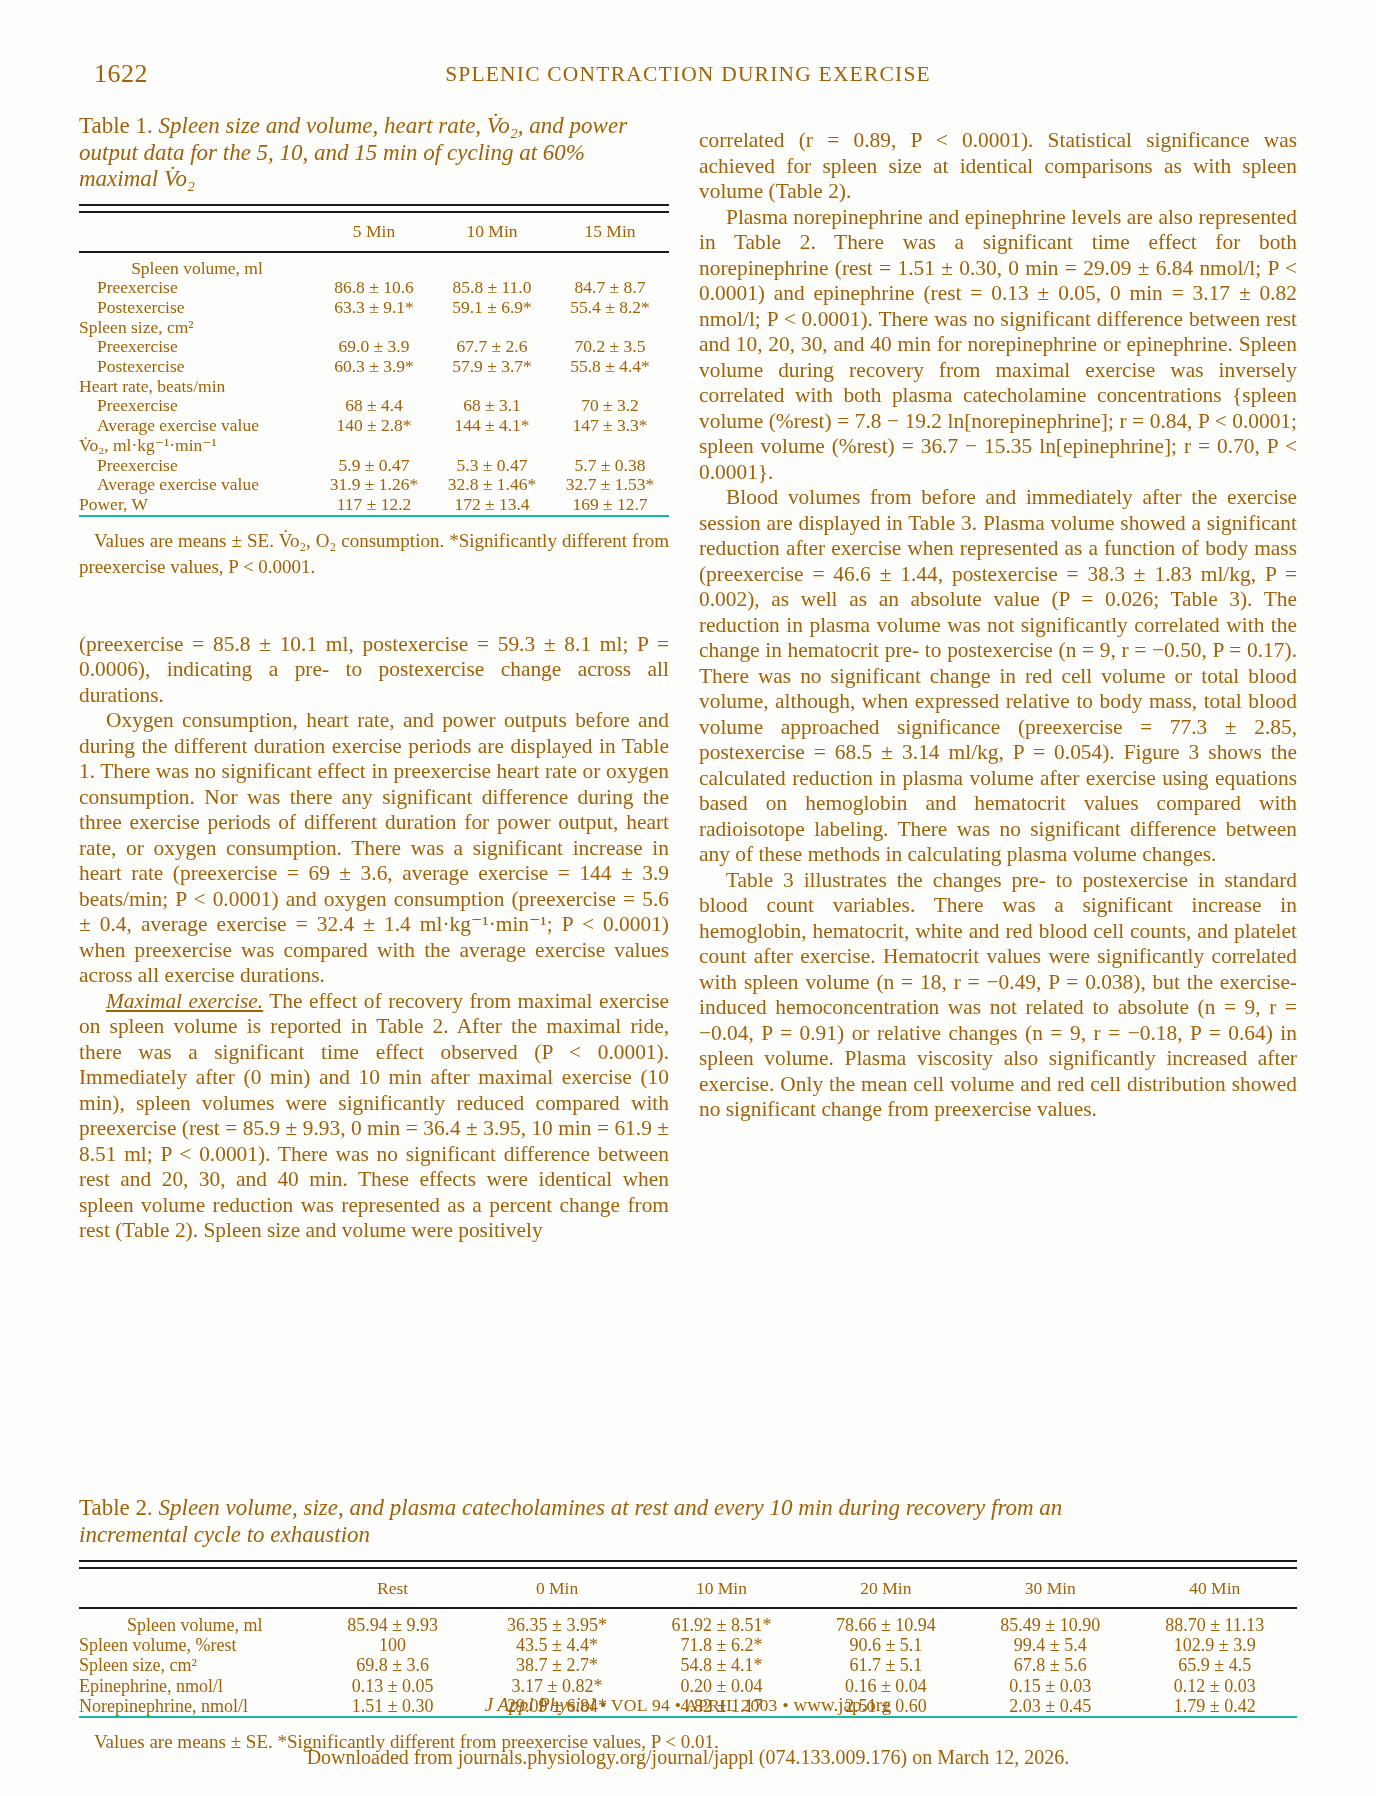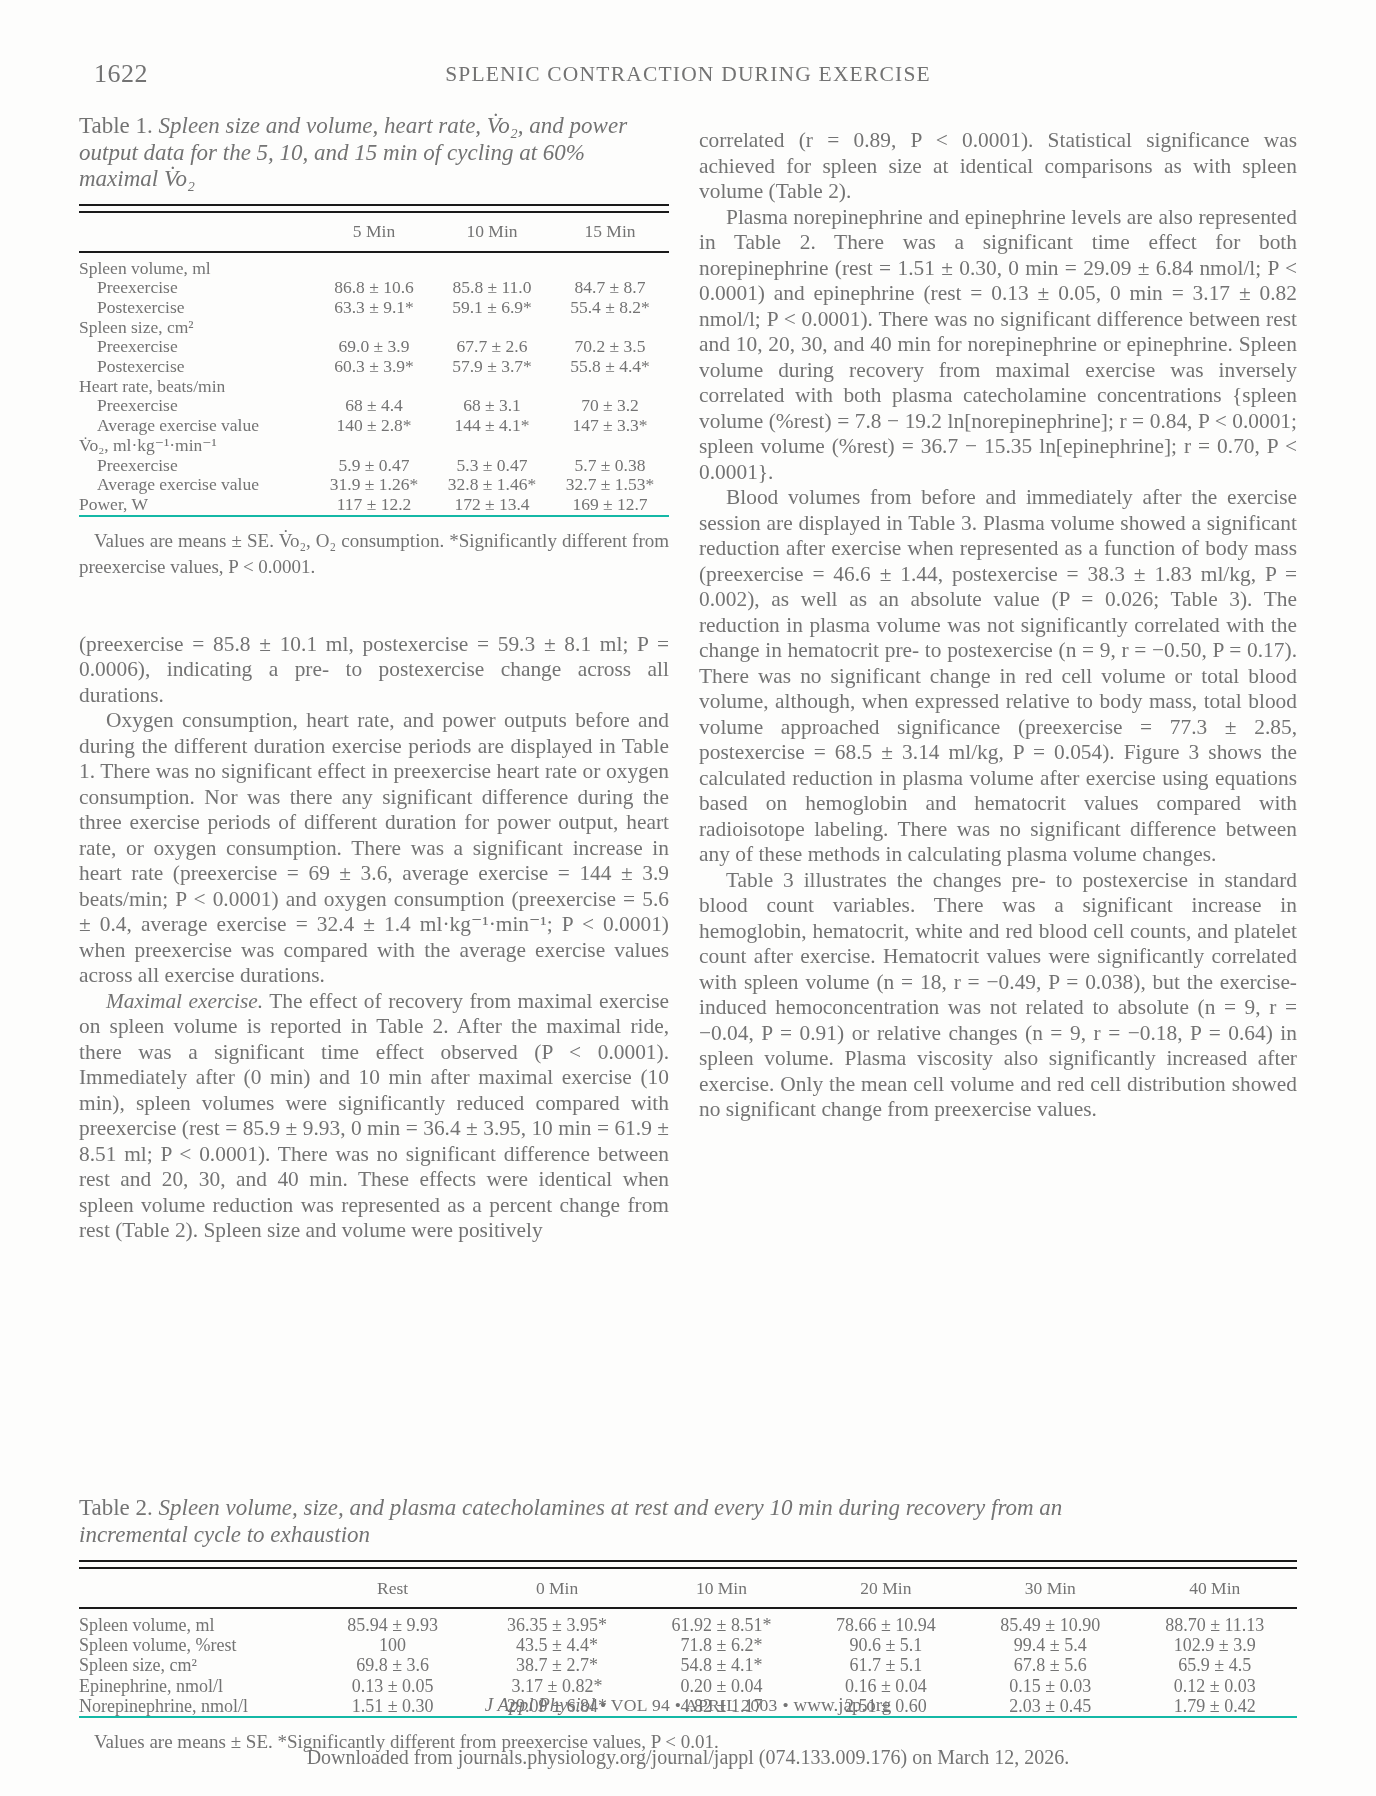--- a/index.html
+++ b/index.html
@@ -7,7 +7,7 @@
     position:relative;
     width:1376px;height:1796px;
     background:#fdfdfc;
-    color:#737373;
+    color:#a16207;
     font-family:"Liberation Serif","DejaVu Serif",serif;
     overflow:hidden;
     margin:0 auto;

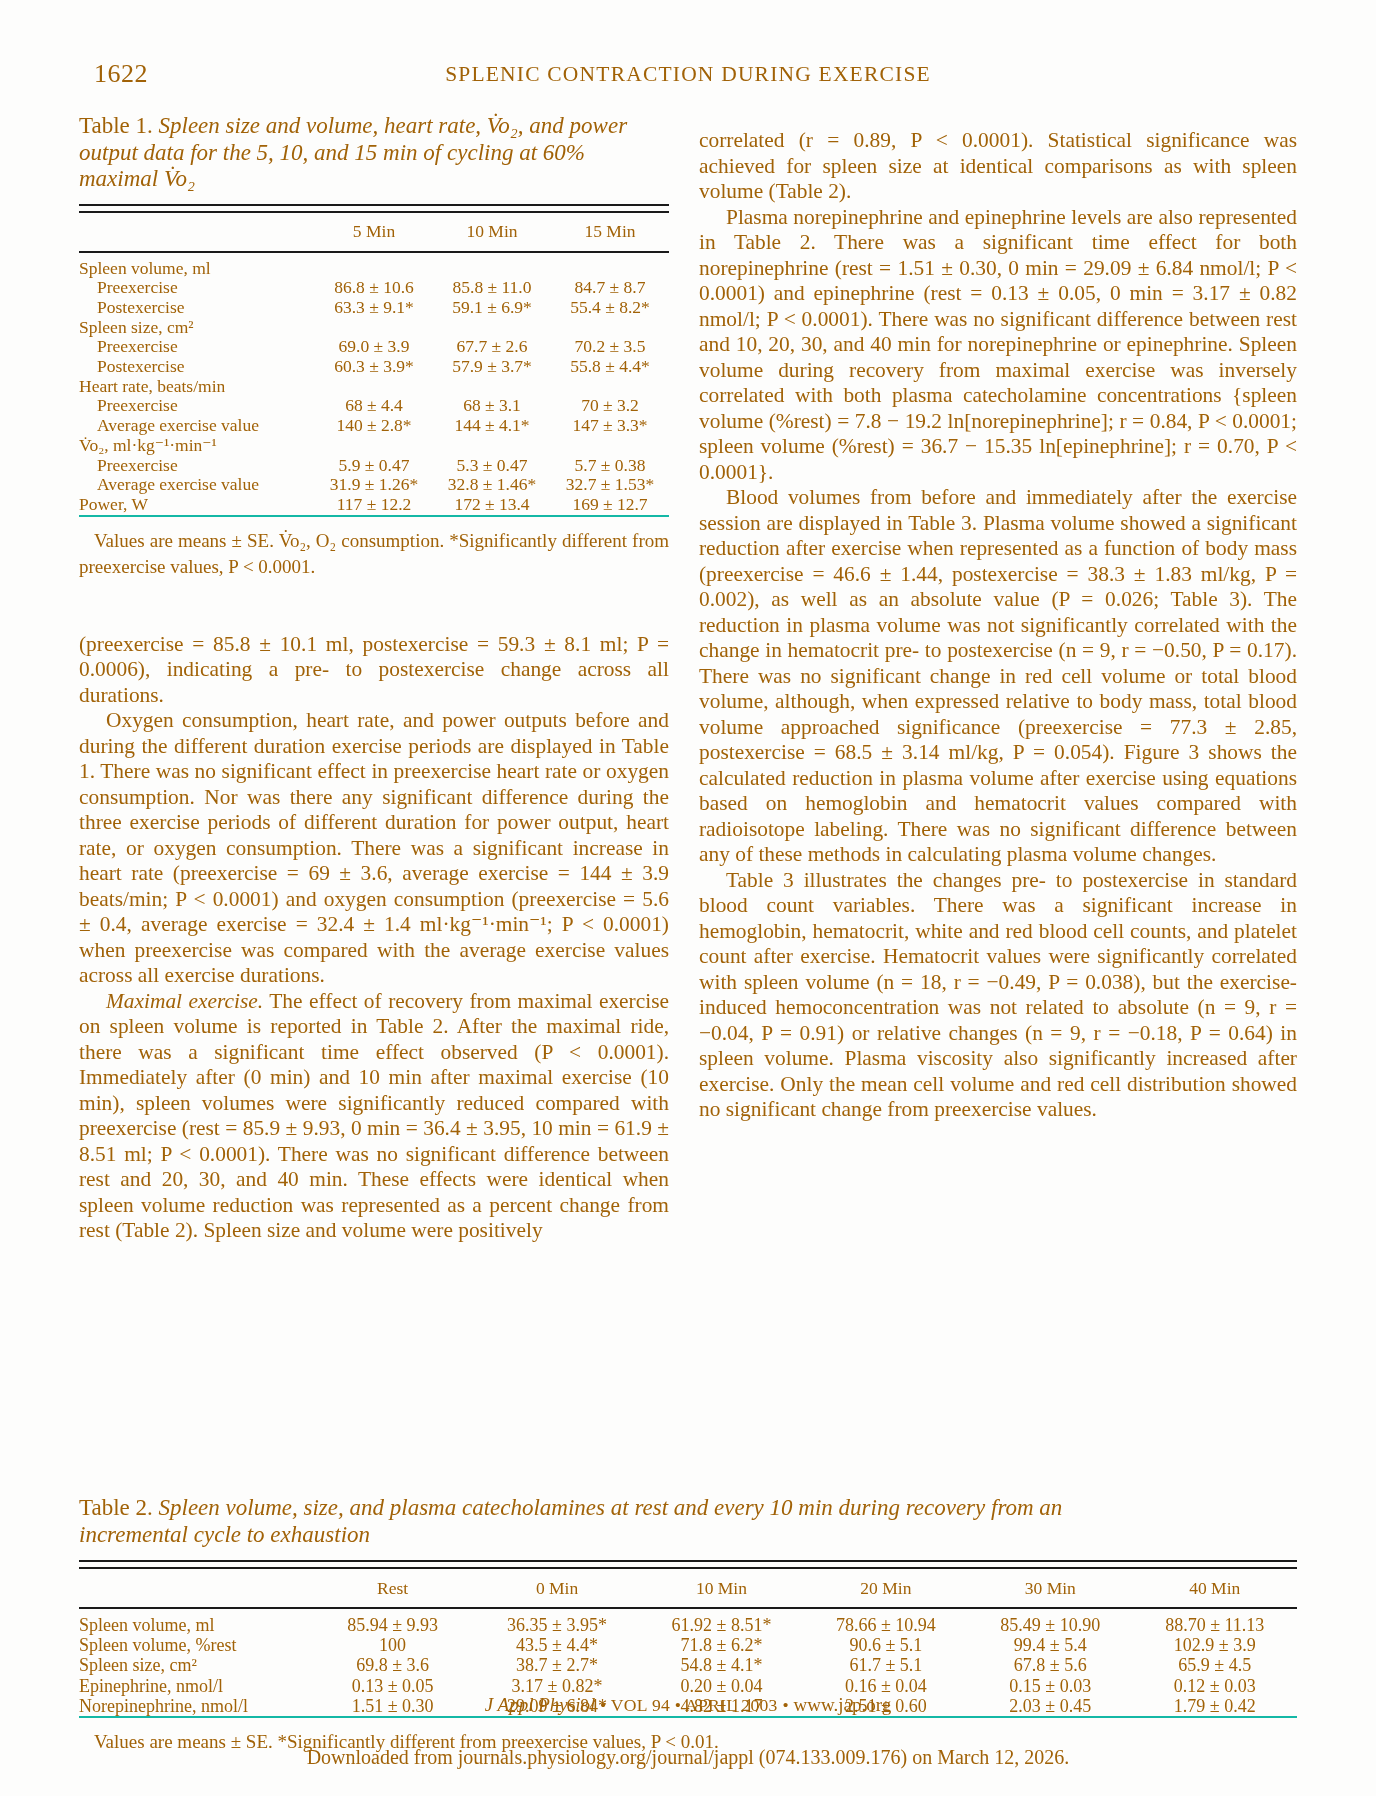--- a/index.html
+++ b/index.html
@@ -31,7 +31,7 @@
            border-bottom:2px solid #1a1a1a;vertical-align:middle;}
   thead th.lblcol{text-align:left;}
   tbody td{font-size:17.5px;line-height:19.7px;padding:0;vertical-align:baseline;}
-  tbody tr:first-child td{padding-top:6px;}
+  tbody tr:first-child td{padding-top:6px;text-align:center;}
   tbody tr:last-child td{}
   td.lbl{text-align:left;white-space:nowrap;}
   td.sub{padding-left:18px;}

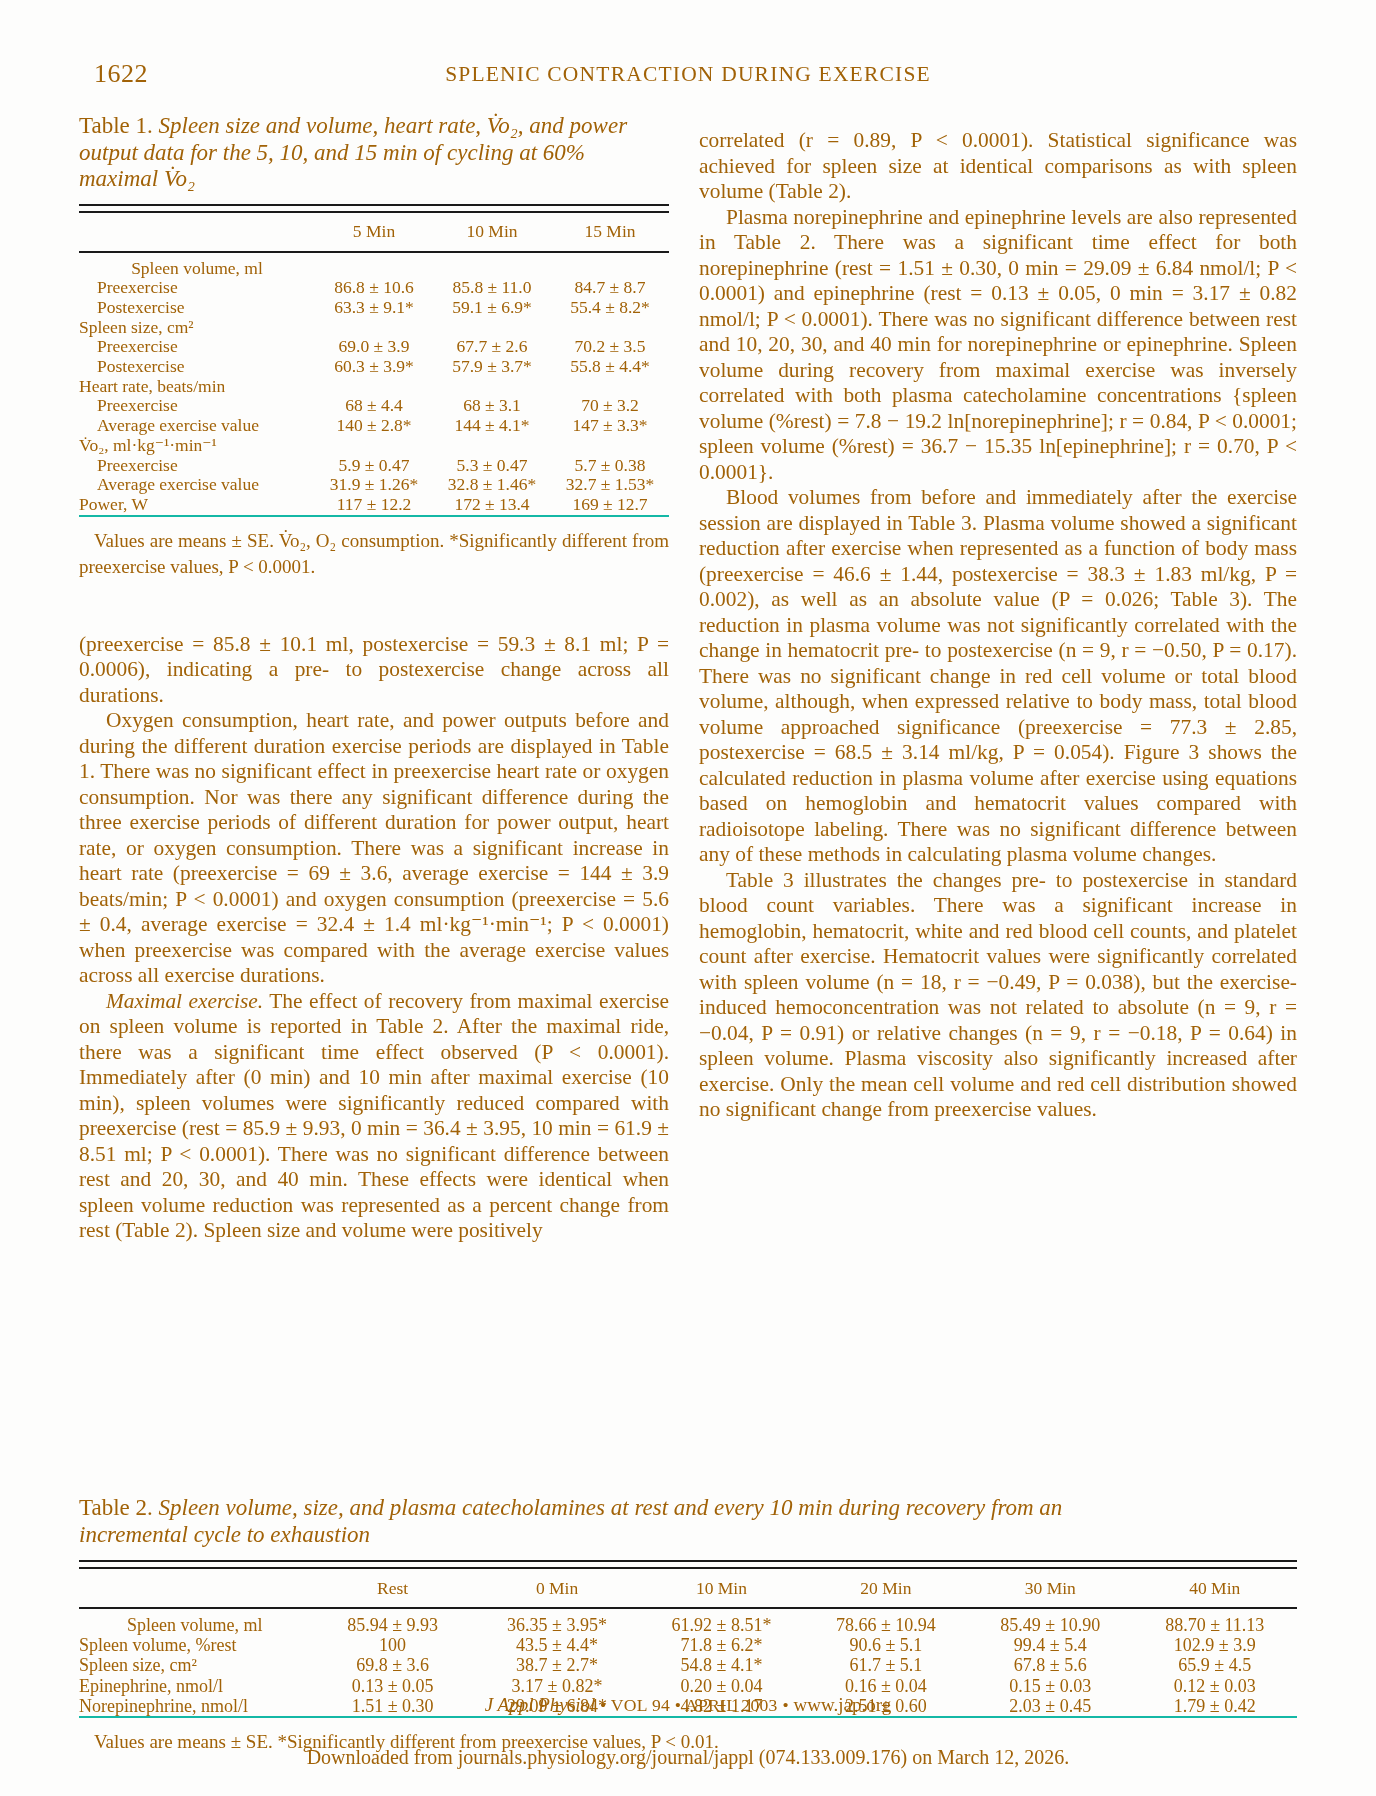--- a/index.html
+++ b/index.html
@@ -49,7 +49,7 @@
   .bodytext{margin-top:51px;}
   .para{font-size:21.4px;line-height:25.5px;text-align:justify;margin:0;}
   .para.indent{text-indent:27px;}
-  .lead-italic{font-style:italic;}
+  .lead-italic{font-style:italic;text-decoration:underline;}
   
   .table2-block{position:absolute;top:1495px;left:79px;width:1218px;}
   .caption2{max-width:1040px;margin-bottom:12px;}

